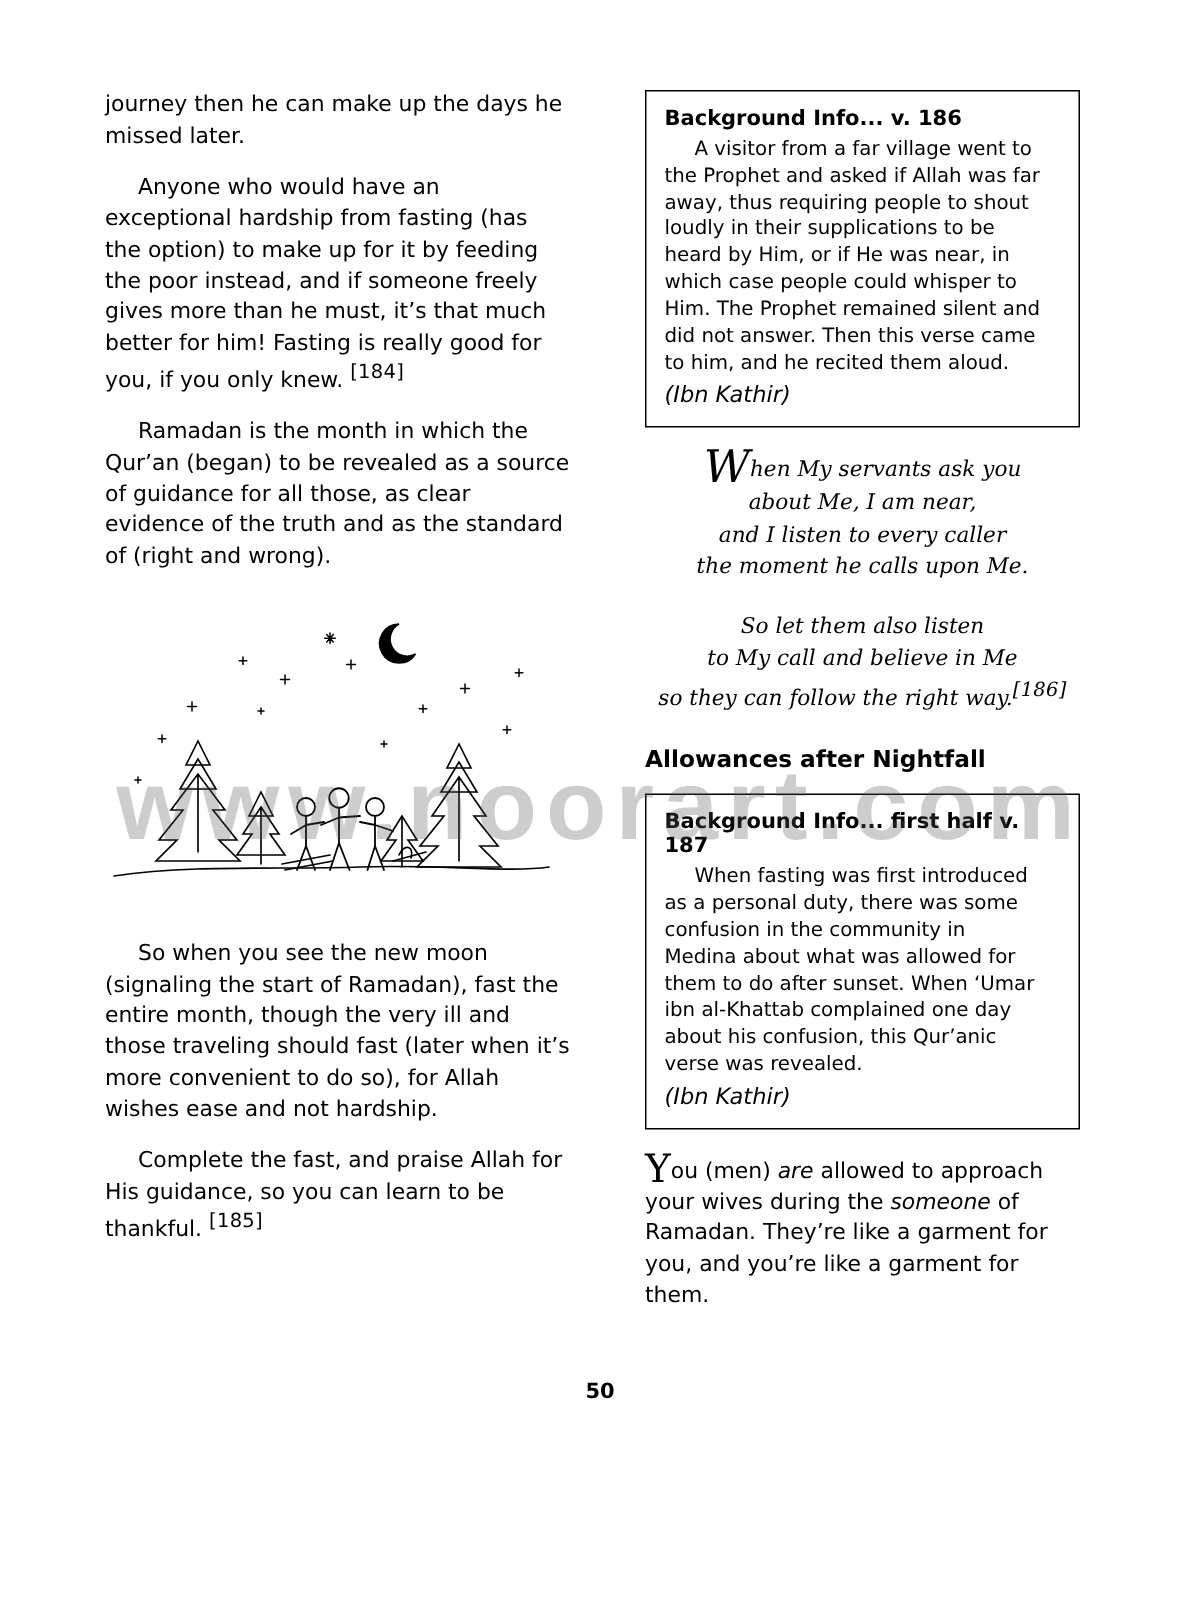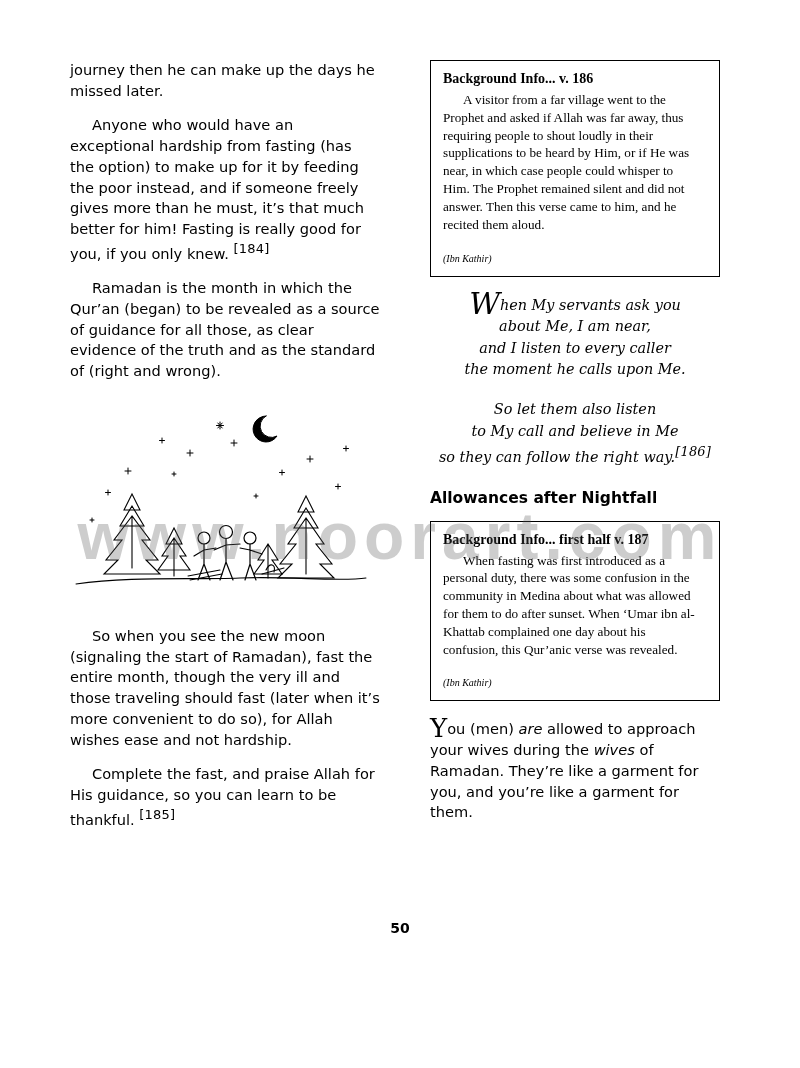--- a/index.html
+++ b/index.html
@@ -56,7 +56,6 @@
     border: 1.5px solid #000;
     padding: 10px 24px 12px 12px;
     margin-bottom: 18px;
-    font-family: Liberation Serif, serif;
   }
   .boxinfo .bi-title {
     font-size: 14px;

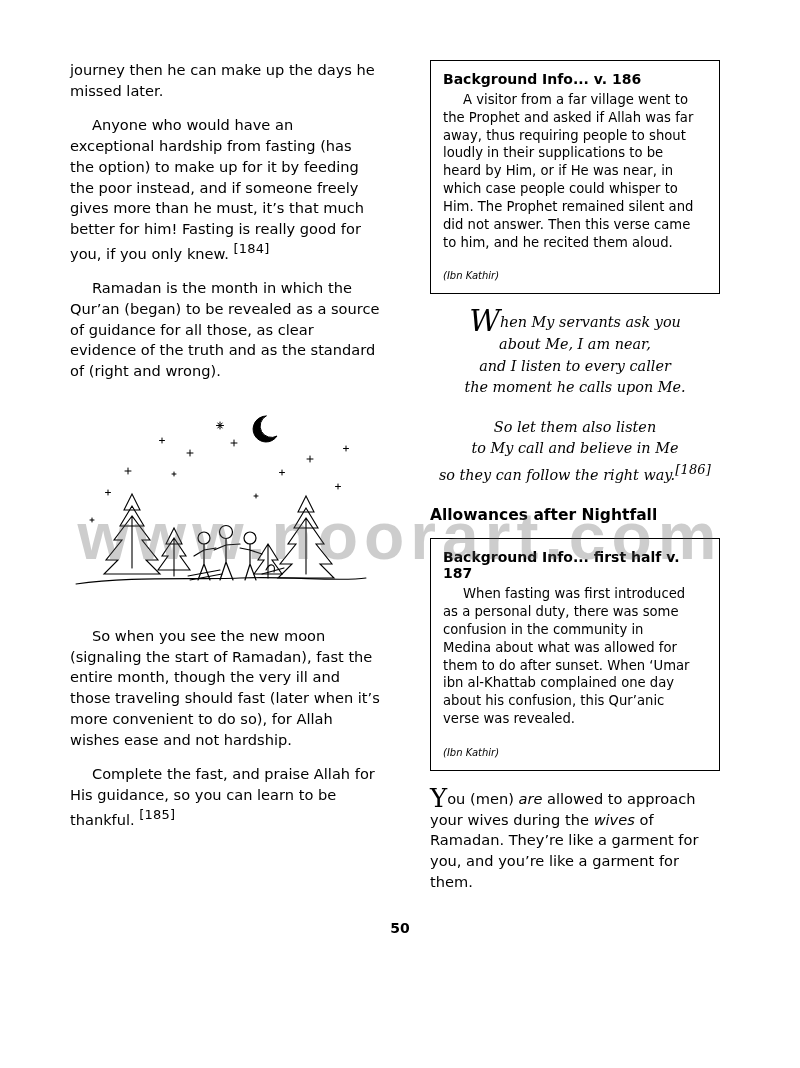--- a/index.html
+++ b/index.html
@@ -69,9 +69,9 @@
     margin: 0;
   }
   .boxinfo .bi-src {
-    font-size: 10px;
+    font-size: 15px;
     font-style: italic;
-    margin-top: 19px;
+    margin-top: 3px;
   }
 
   .verse {

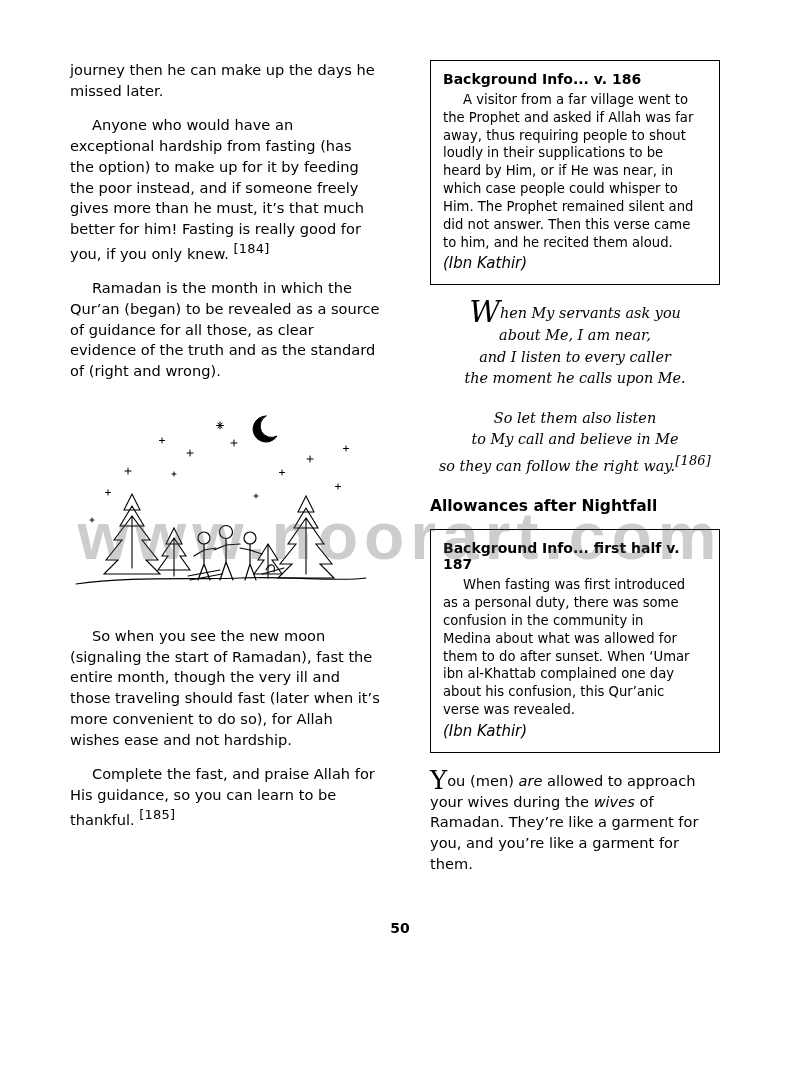--- a/index.html
+++ b/index.html
@@ -240,7 +240,7 @@
     </div>
 
     <p class="body">
-      <span class="bodydrop">Y</span><span>ou (men) </span><em>are</em><span> allowed to approach your wives during the </span><em>wives</em><span> of Ramadan. They’re like a garment for you, and you’re like a garment for them.</span>
+      <span class="bodydrop">Y</span><span>ou (men) </span><em>are</em><span> allowed to approach your wives during the </span><em>someone</em><span> of Ramadan. They’re like a garment for you, and you’re like a garment for them.</span>
     </p>
   </div>
 

